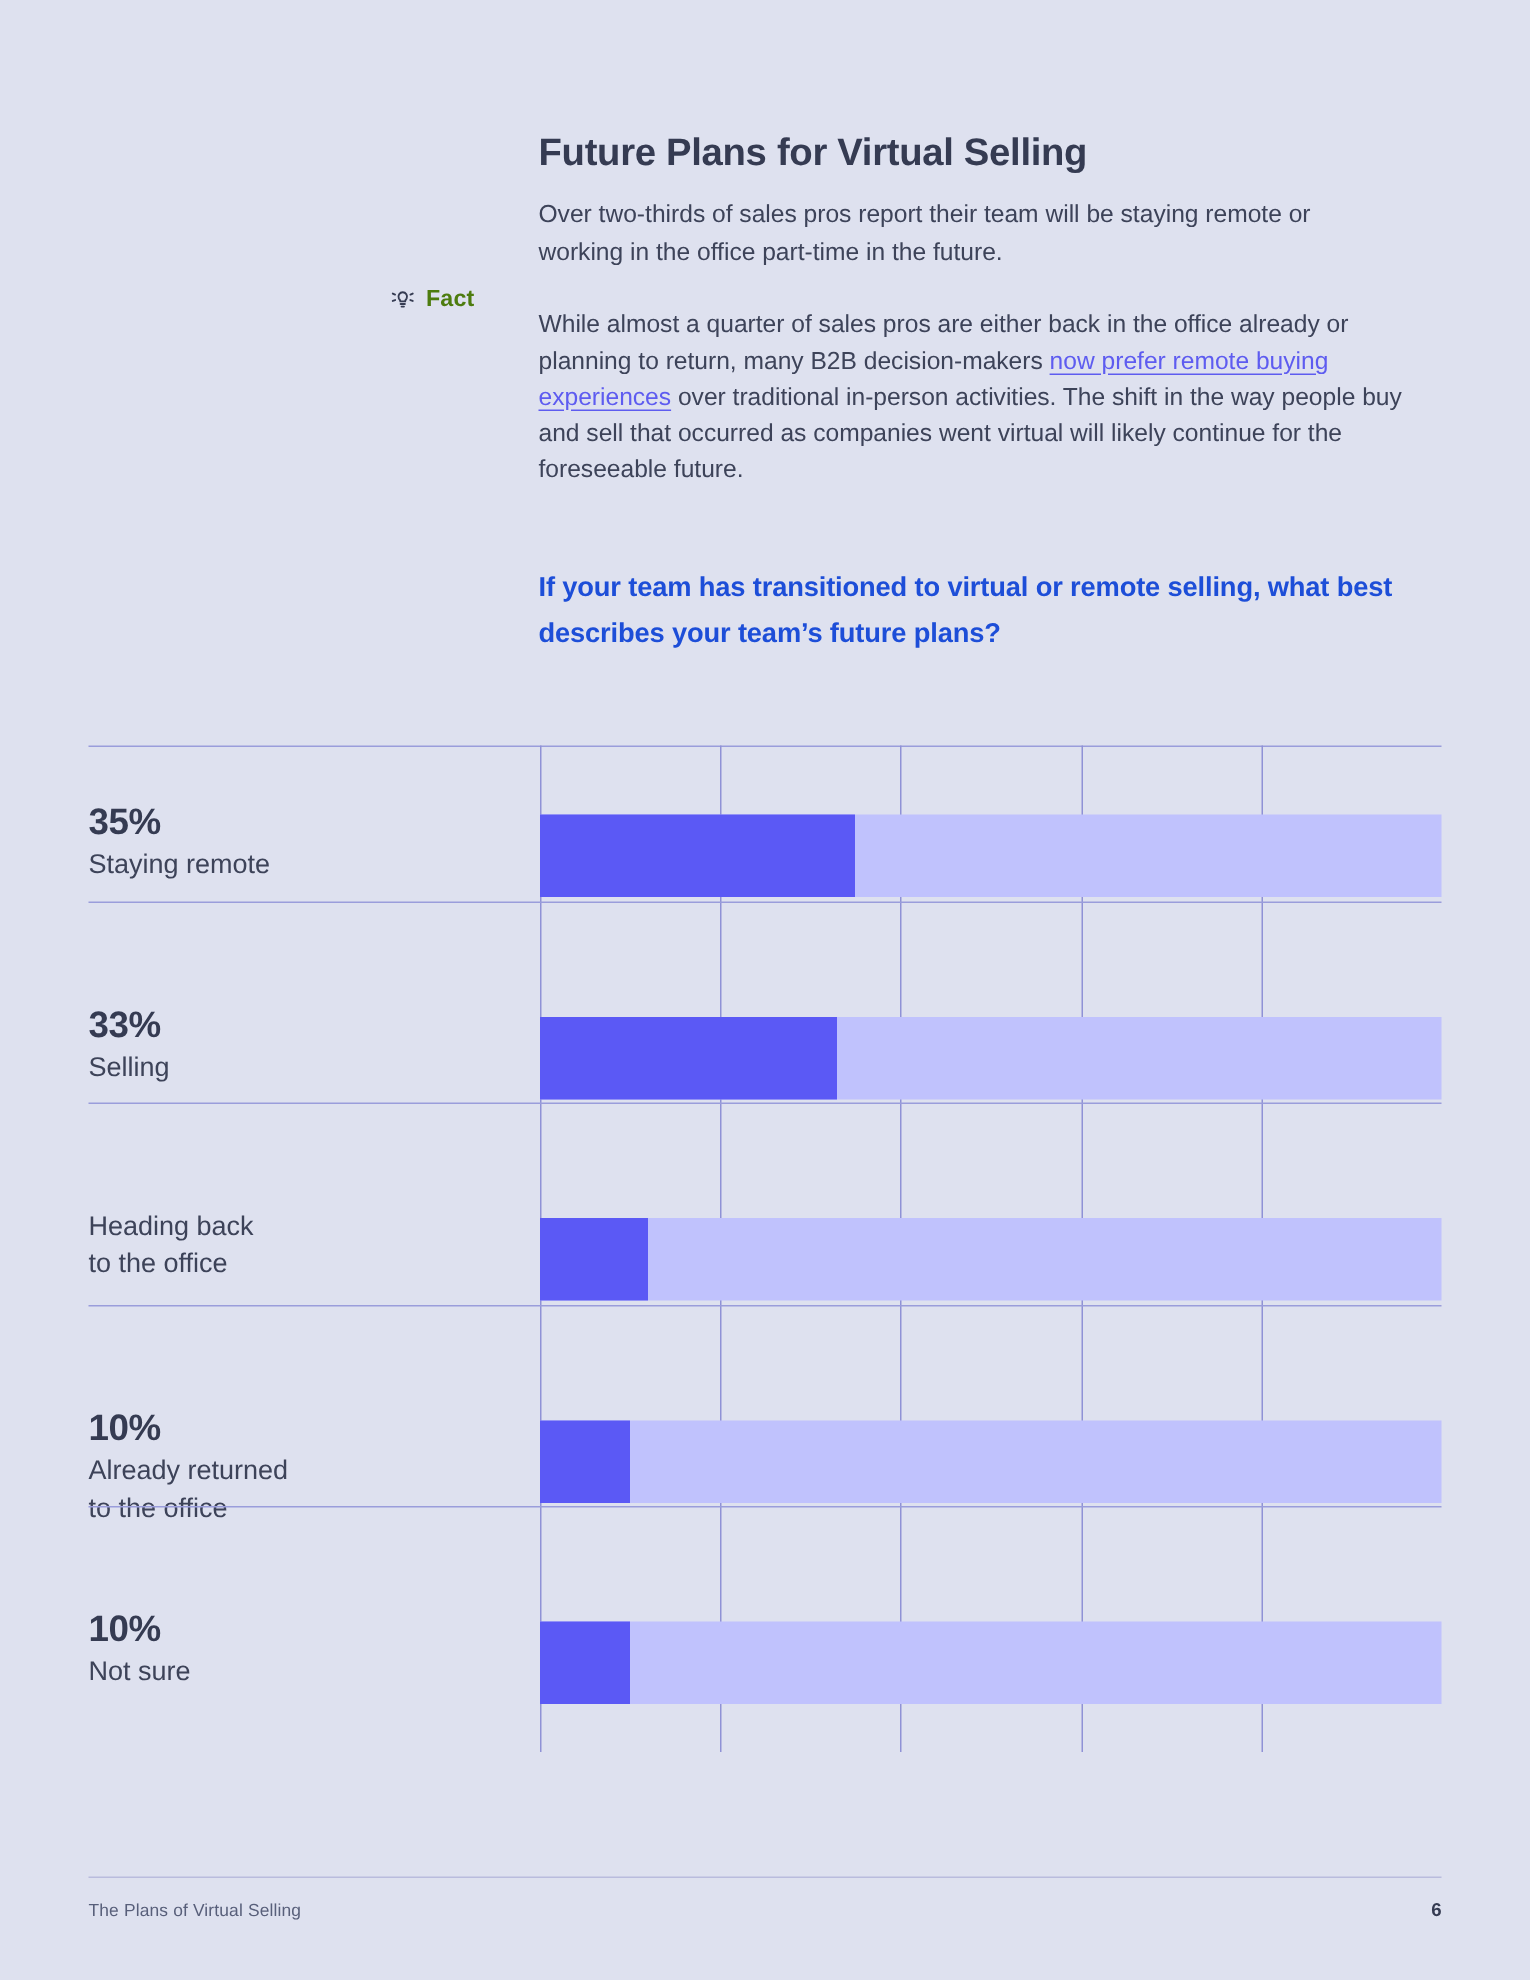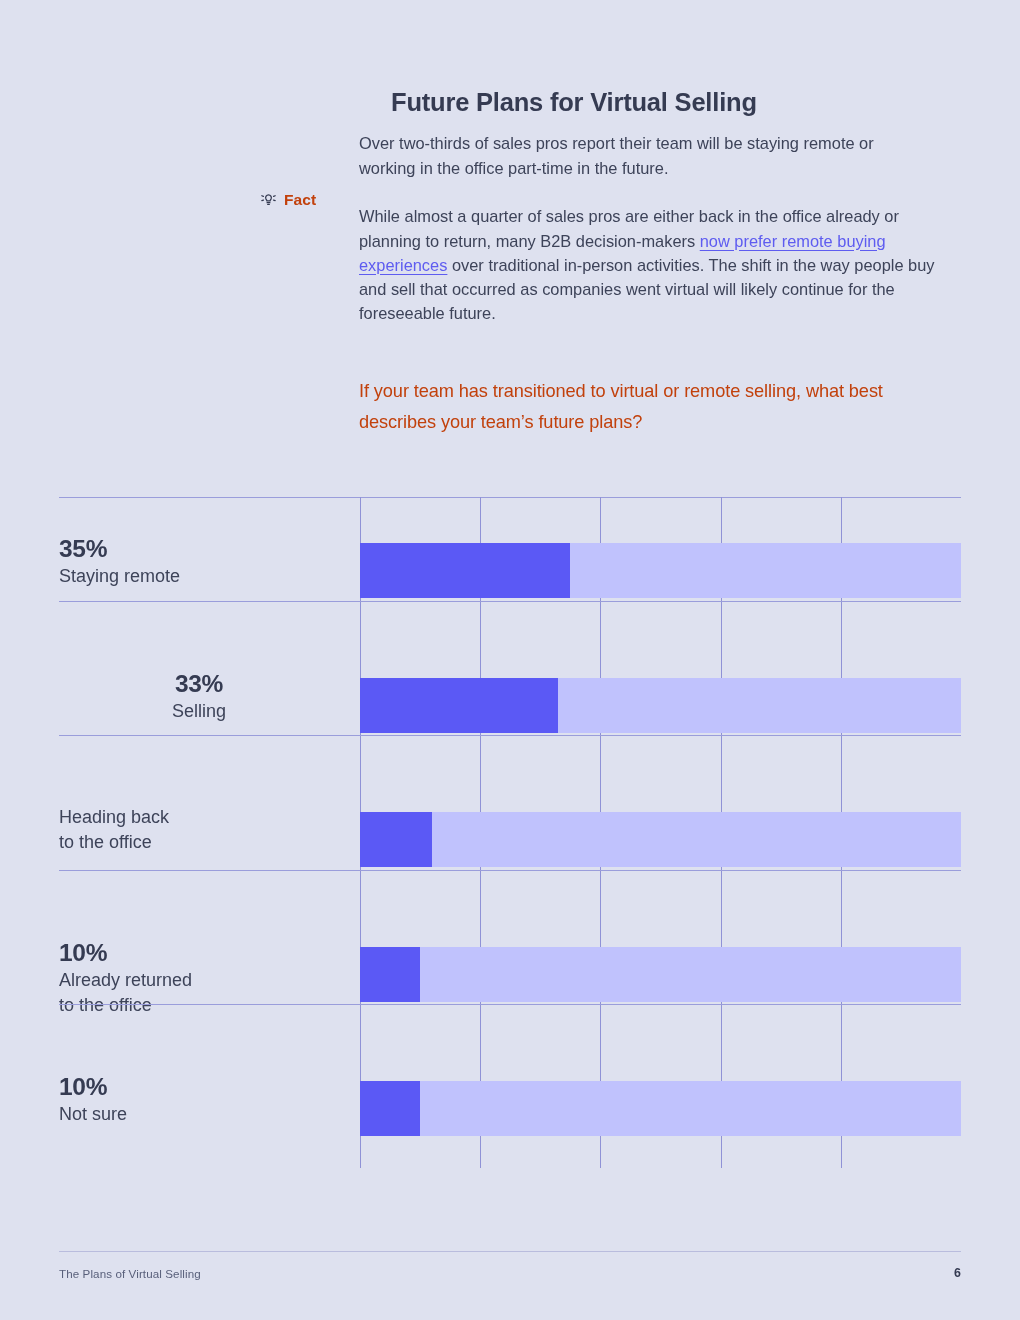--- a/index.html
+++ b/index.html
@@ -32,7 +32,6 @@
     letter-spacing: -0.2px;
     color: #353b52;
     line-height: 1.2;
-    margin-left: 32px;
   }
 
   .lede {

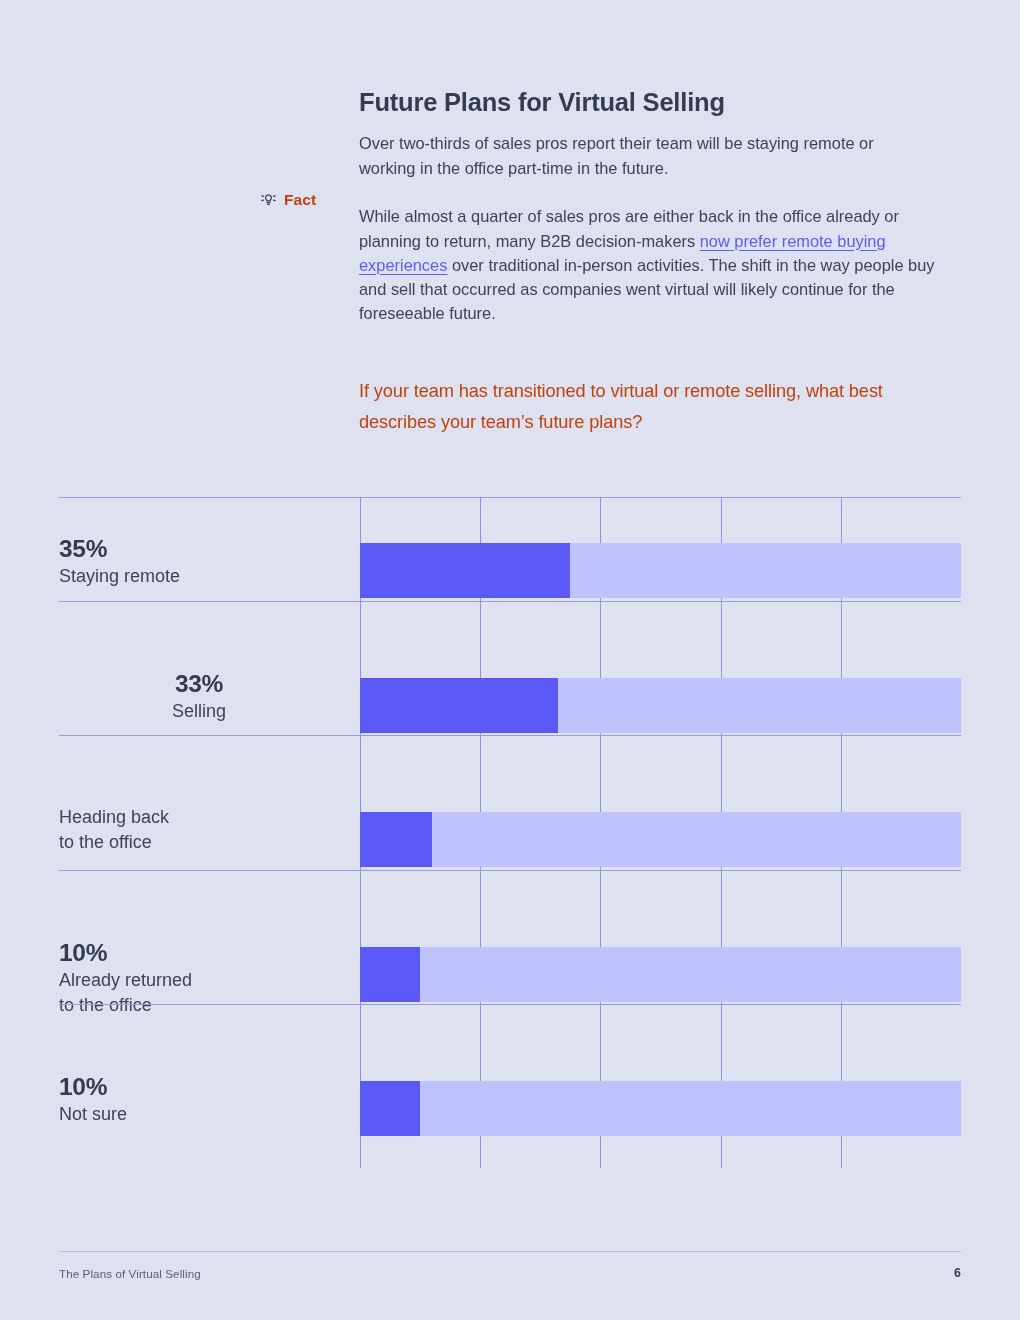--- a/index.html
+++ b/index.html
@@ -66,7 +66,7 @@
   .fact-tag .fact-word {
     font-size: 15.5px;
     font-weight: 700;
-    color: #c2410c;
+    color: #4d7c0f;
     letter-spacing: 0.1px;
   }
   .fact-body {

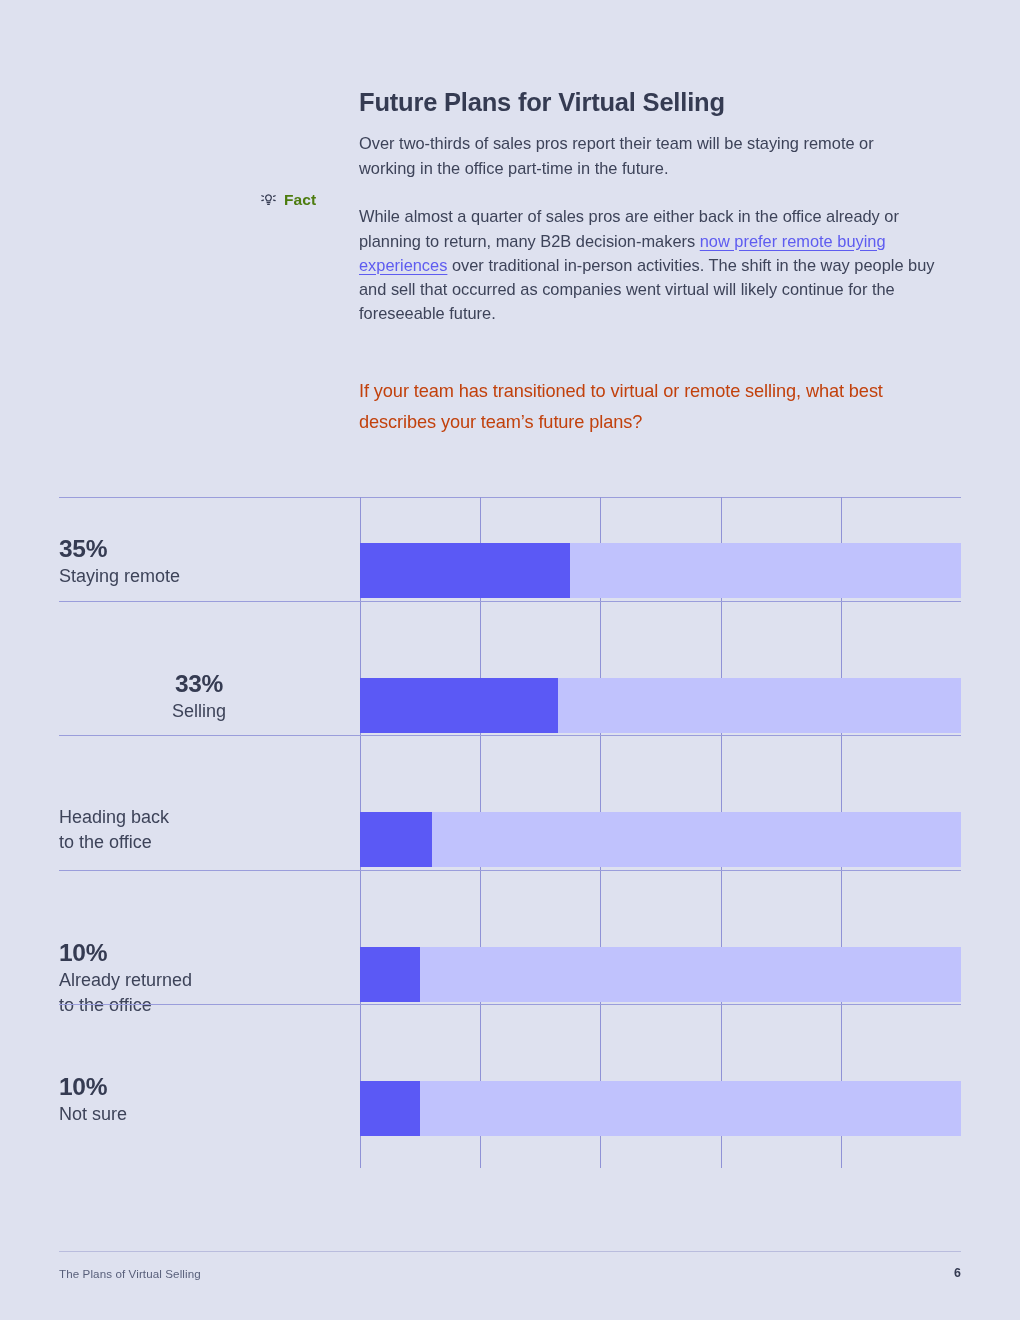--- a/index.html
+++ b/index.html
@@ -90,9 +90,9 @@
     top: 361px;
     width: 600px;
     font-size: 18.2px;
-    font-weight: 400;
+    font-weight: 700;
     line-height: 30.5px;
-    color: #c2410c;
+    color: #1d4ed8;
     letter-spacing: -0.1px;
   }
 

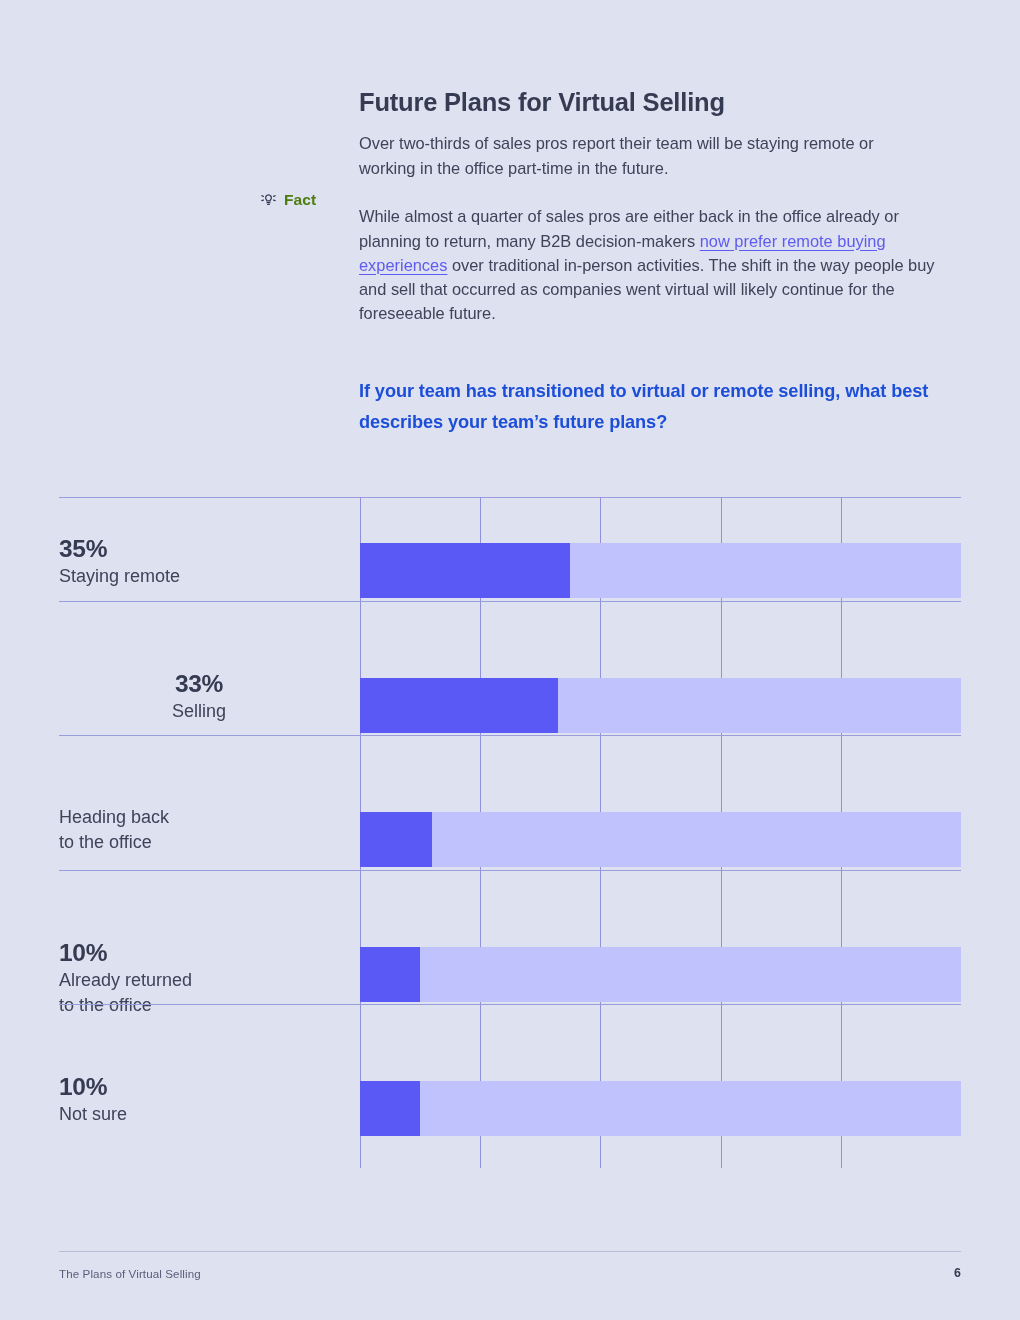--- a/index.html
+++ b/index.html
@@ -222,7 +222,7 @@
       <div class="bar-fill" style="width: 210.35px;"></div>
     </div>
     <div class="grid-h" style="top: 600.5px; width: 902px;"></div>
-    <div class="row-label" style="top: 669.5px; text-align: center;">
+    <div class="row-label" style="top: 669.5px;">
       <div class="row-pct">33%</div>
       <div class="row-name">Selling</div>
     </div>

